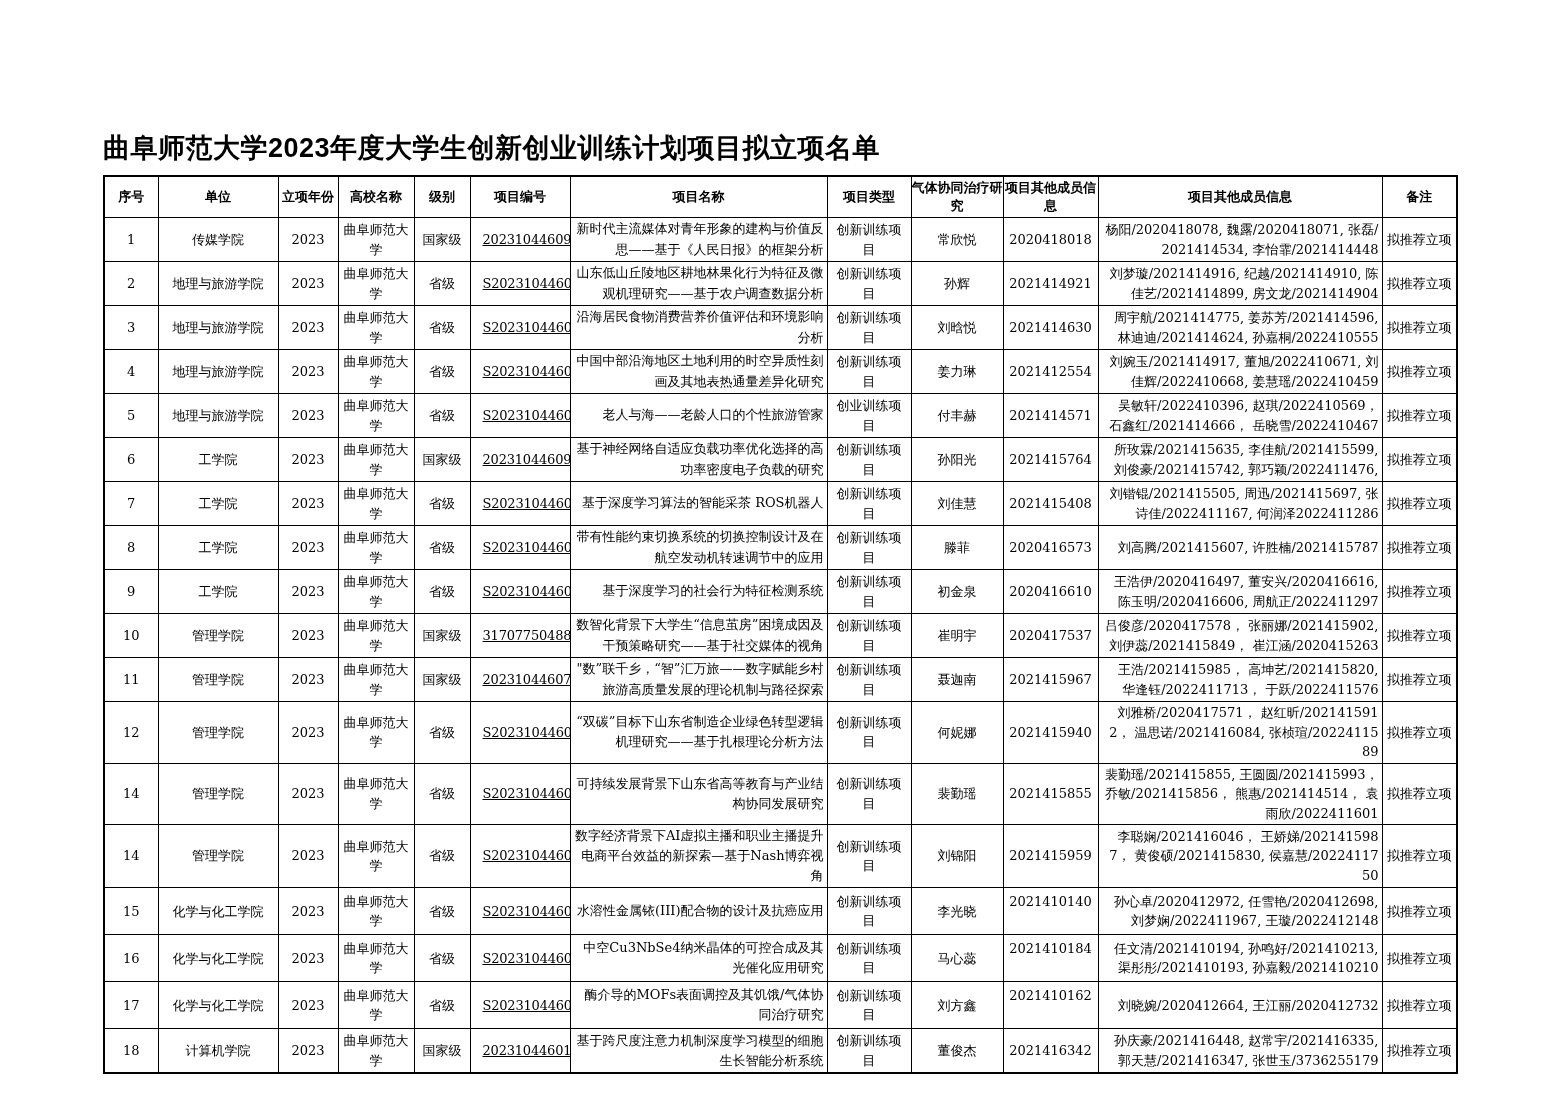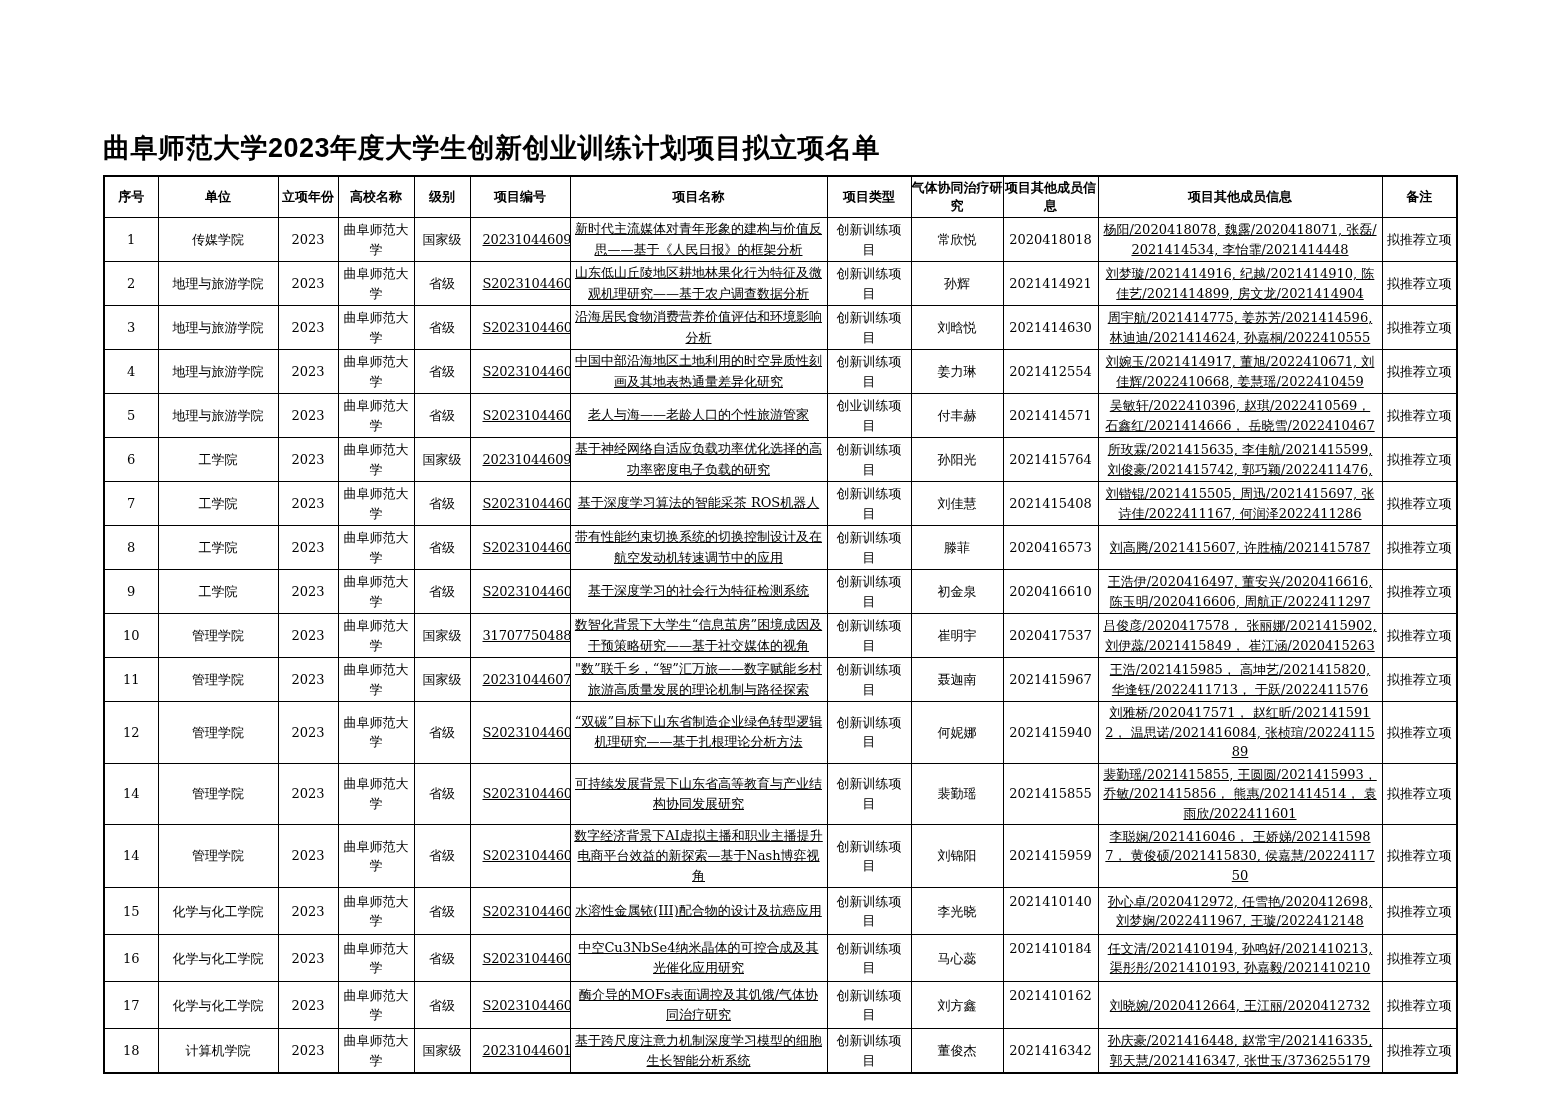--- a/index.html
+++ b/index.html
@@ -54,7 +54,7 @@
     vertical-align: middle;
   }
   .c-center { text-align: center; }
-  .c-left   { text-align: center; text-decoration: underline; }
+  .c-left   { text-align: right; }
   td[data-key="project_no"] { padding: 1px 12px; letter-spacing: -0.2px; text-decoration: underline; }
   td[data-key="project_name"] { line-height: 1.55; }
   td[data-key="members"] {

